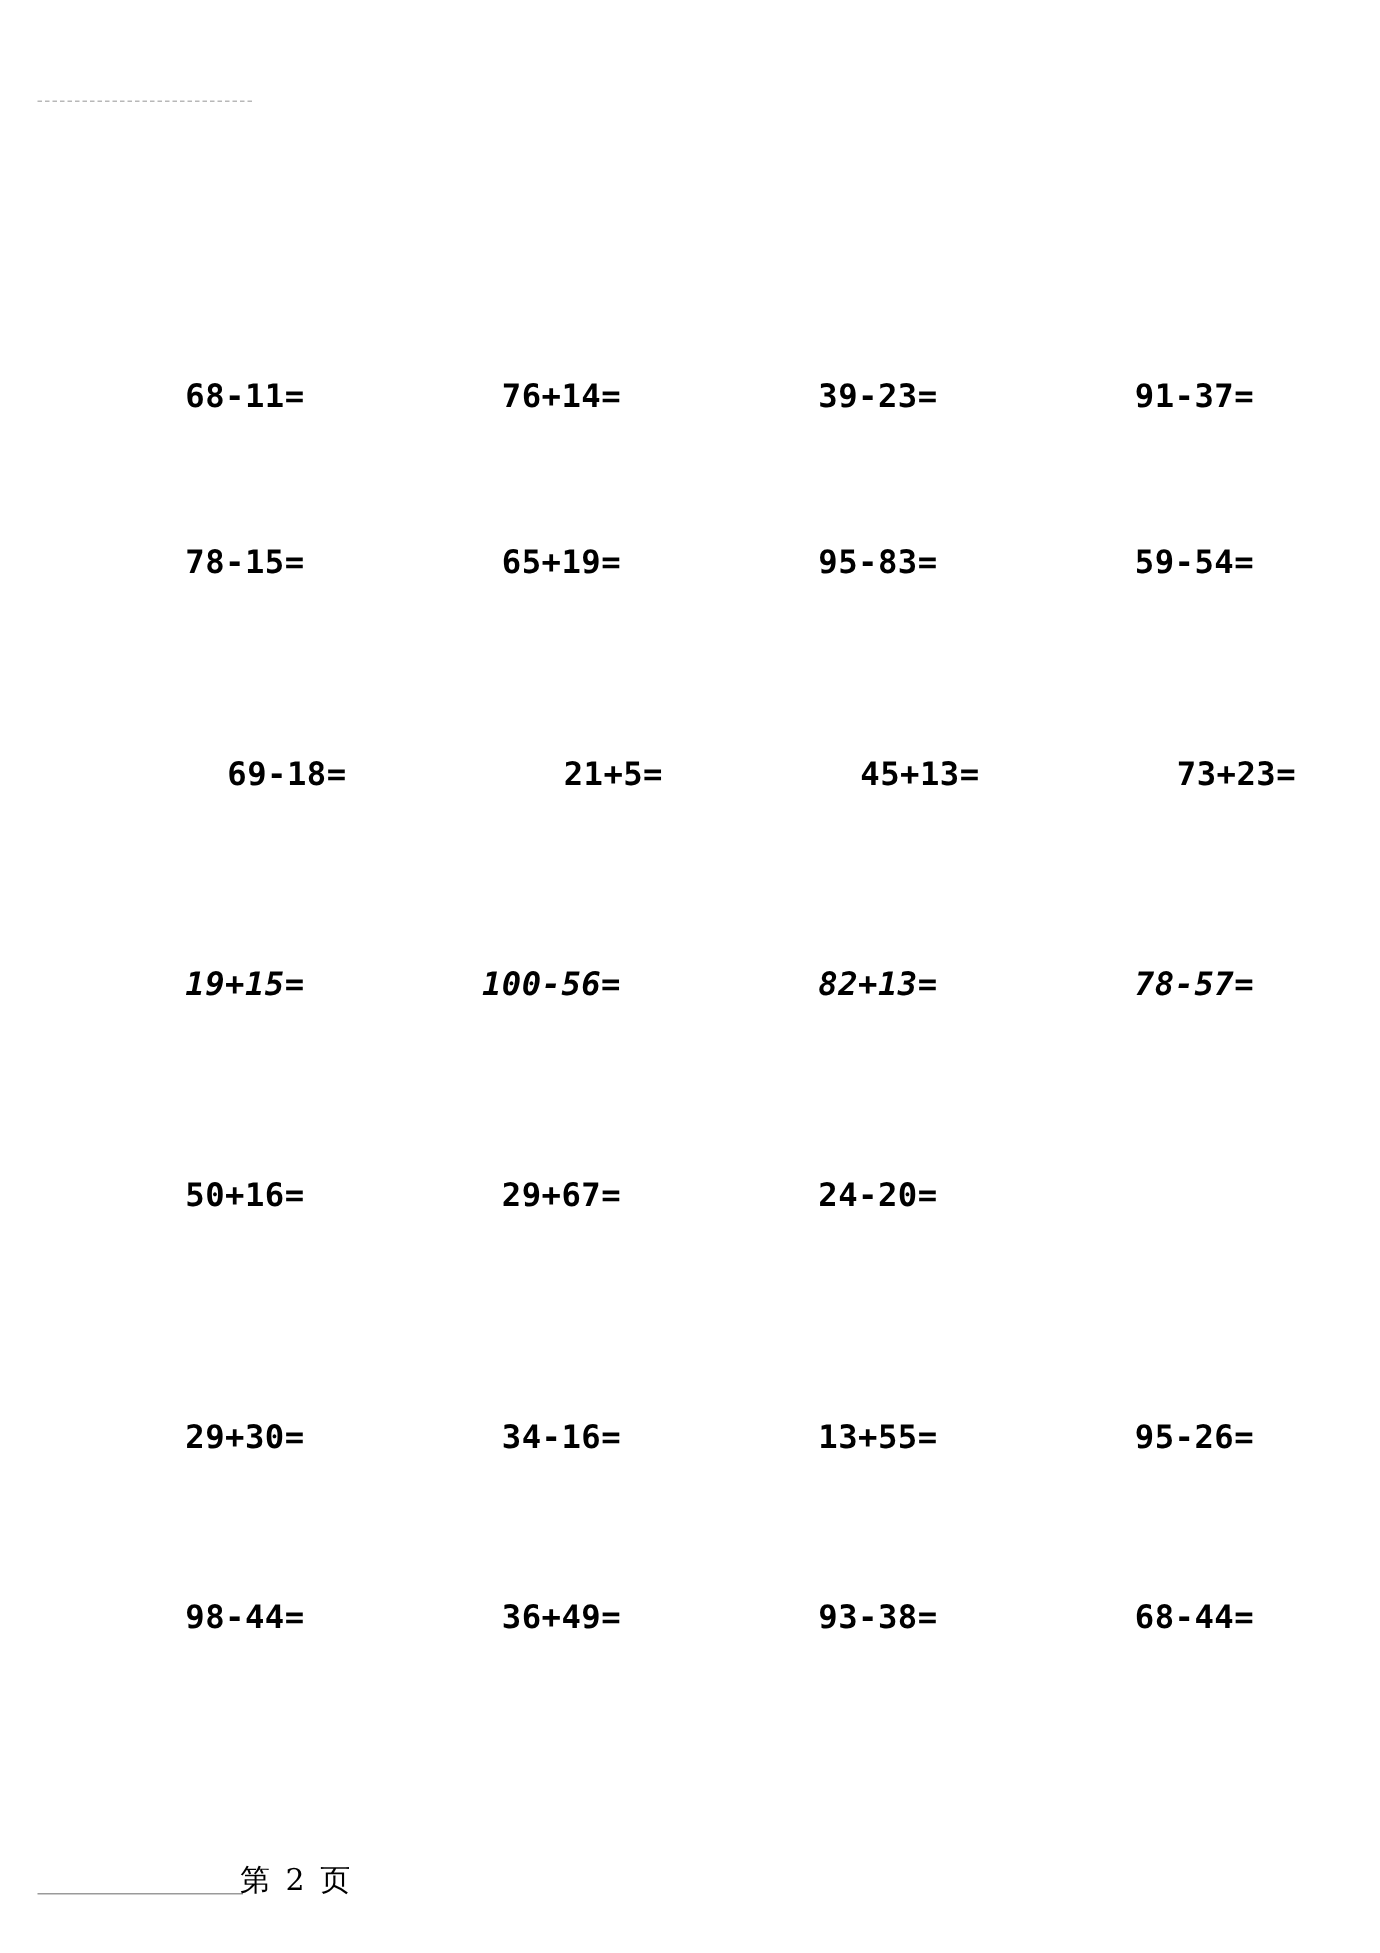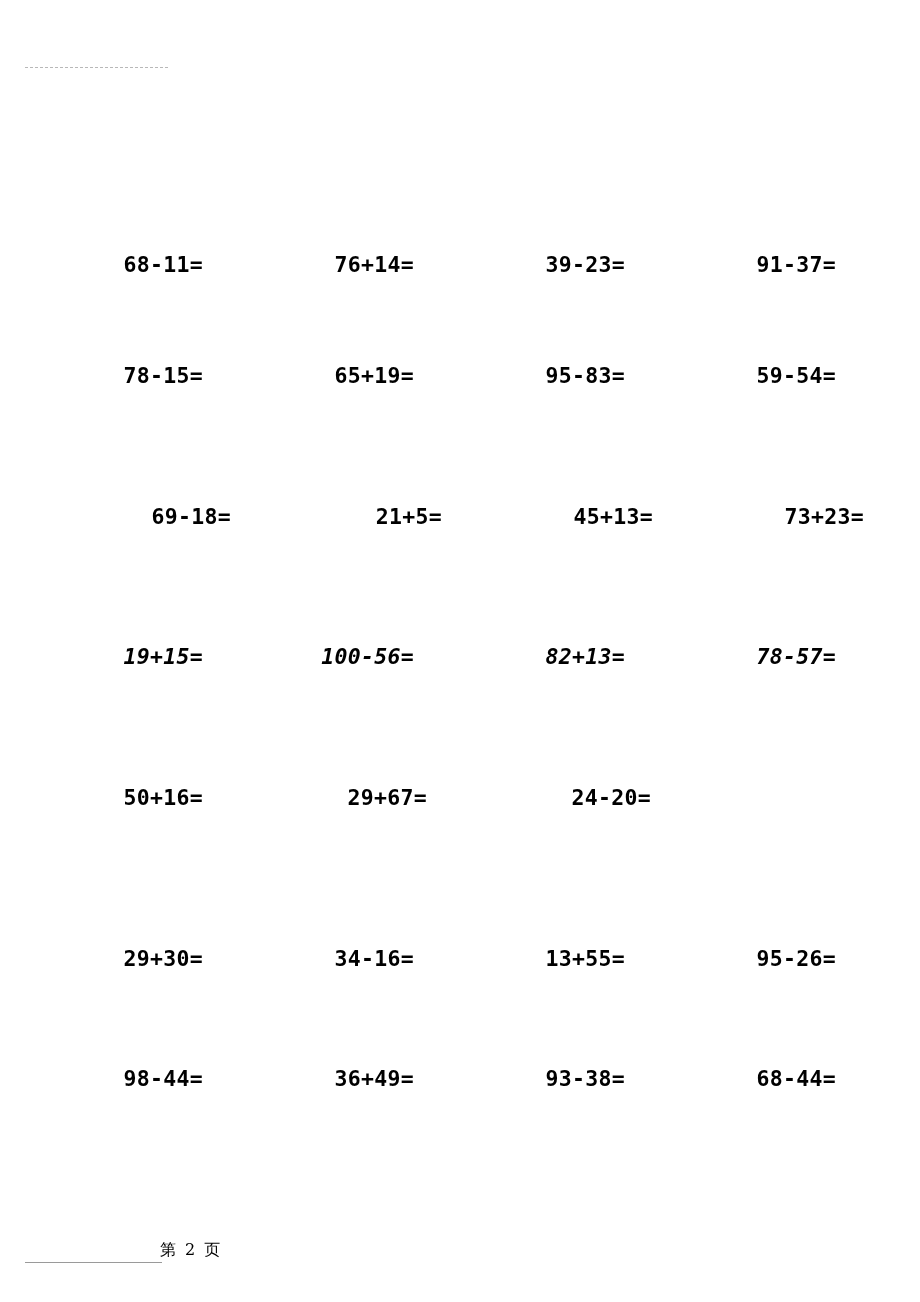--- a/index.html
+++ b/index.html
@@ -118,7 +118,7 @@
         <div class="prob-cell">82+13=</div>
         <div class="prob-cell">78-57=</div>
       </div>
-      <div class="prob-row" style="top: 777px; gap: 13px;">
+      <div class="prob-row" style="top: 777px;">
         <div class="prob-cell c1">50+16=</div>
         <div class="prob-cell">29+67=</div>
         <div class="prob-cell">24-20=</div>

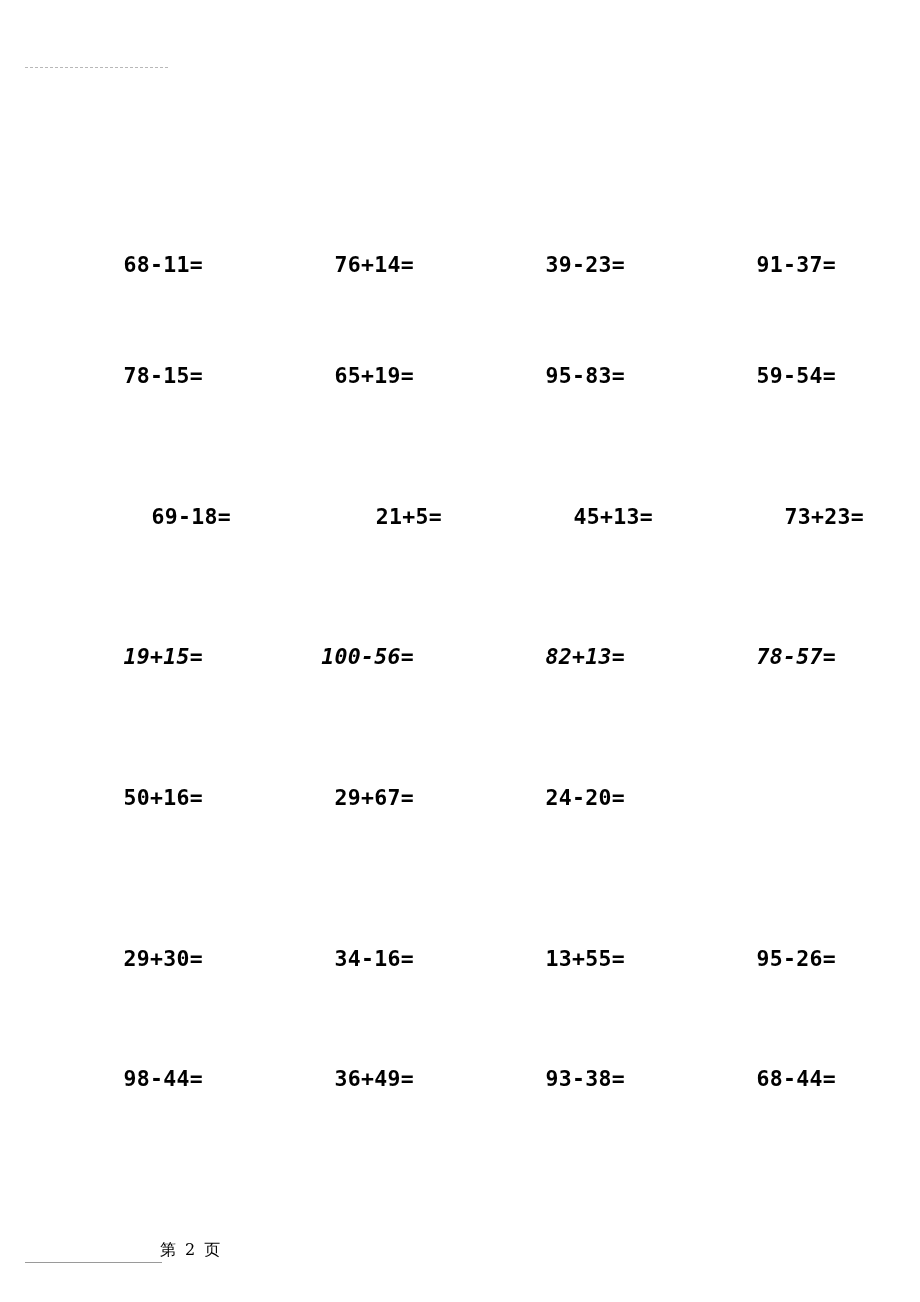--- a/index.html
+++ b/index.html
@@ -79,7 +79,7 @@
     left: 160px;
     top: 0px;
     font-family: "DejaVu Serif", "Liberation Serif", serif;
-    font-size: 16px;
+    font-size: 20px;
     font-weight: normal;
     color: #000000;
     letter-spacing: 2px;

